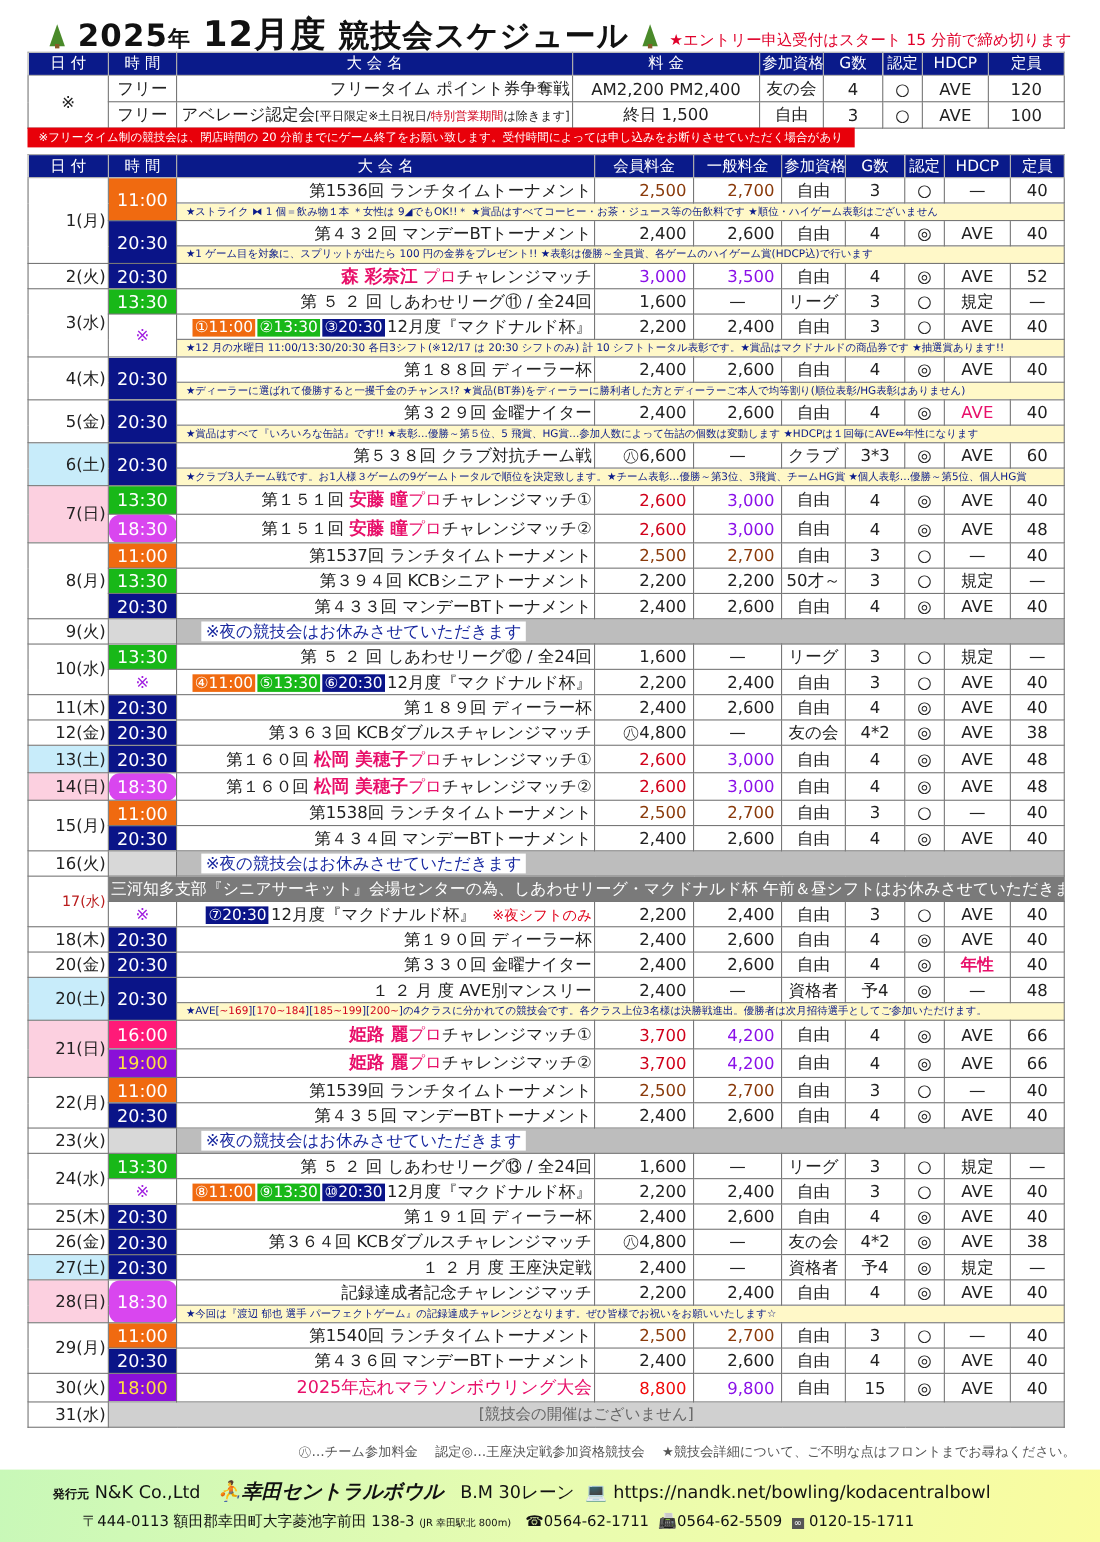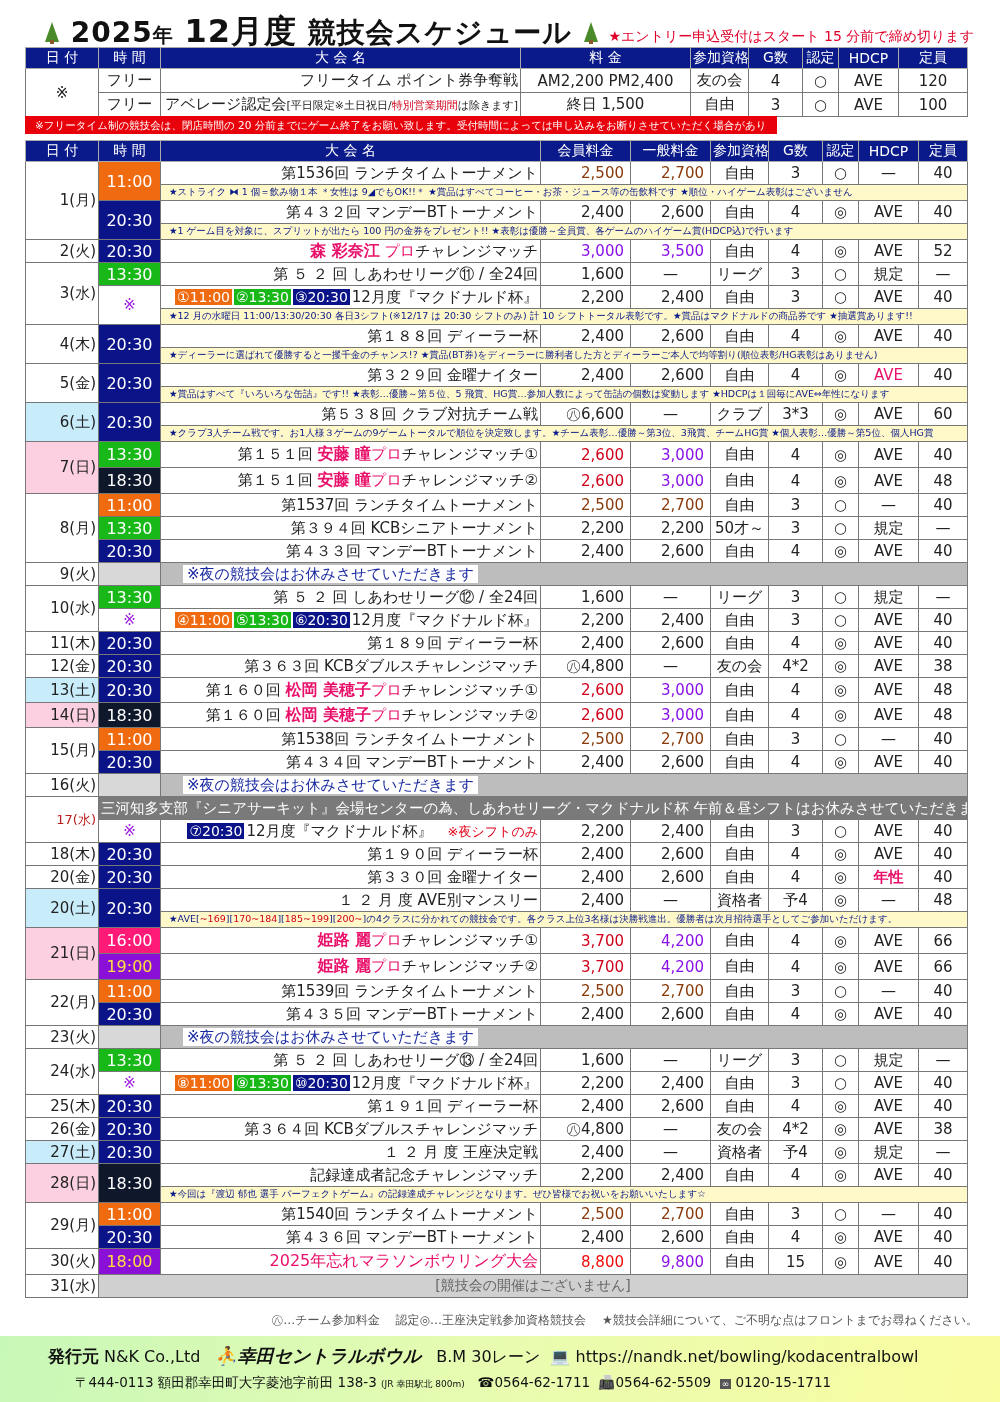--- a/index.html
+++ b/index.html
@@ -23,7 +23,7 @@
   .t-orange { background: #f06a10; }
   .t-navy { background: #0a1488; }
   .t-green { background: #18b818; }
-  .t-purple { background: #0f172a; }
+  .t-purple { background: #d946ef; border-radius: 10px; }
   .t-pink { background: #ff1a78; }
   .t-violet-gold { background: #8a10d8; color: #ffe040 !important; }
   .d-sat { background: #c8ecfa; }

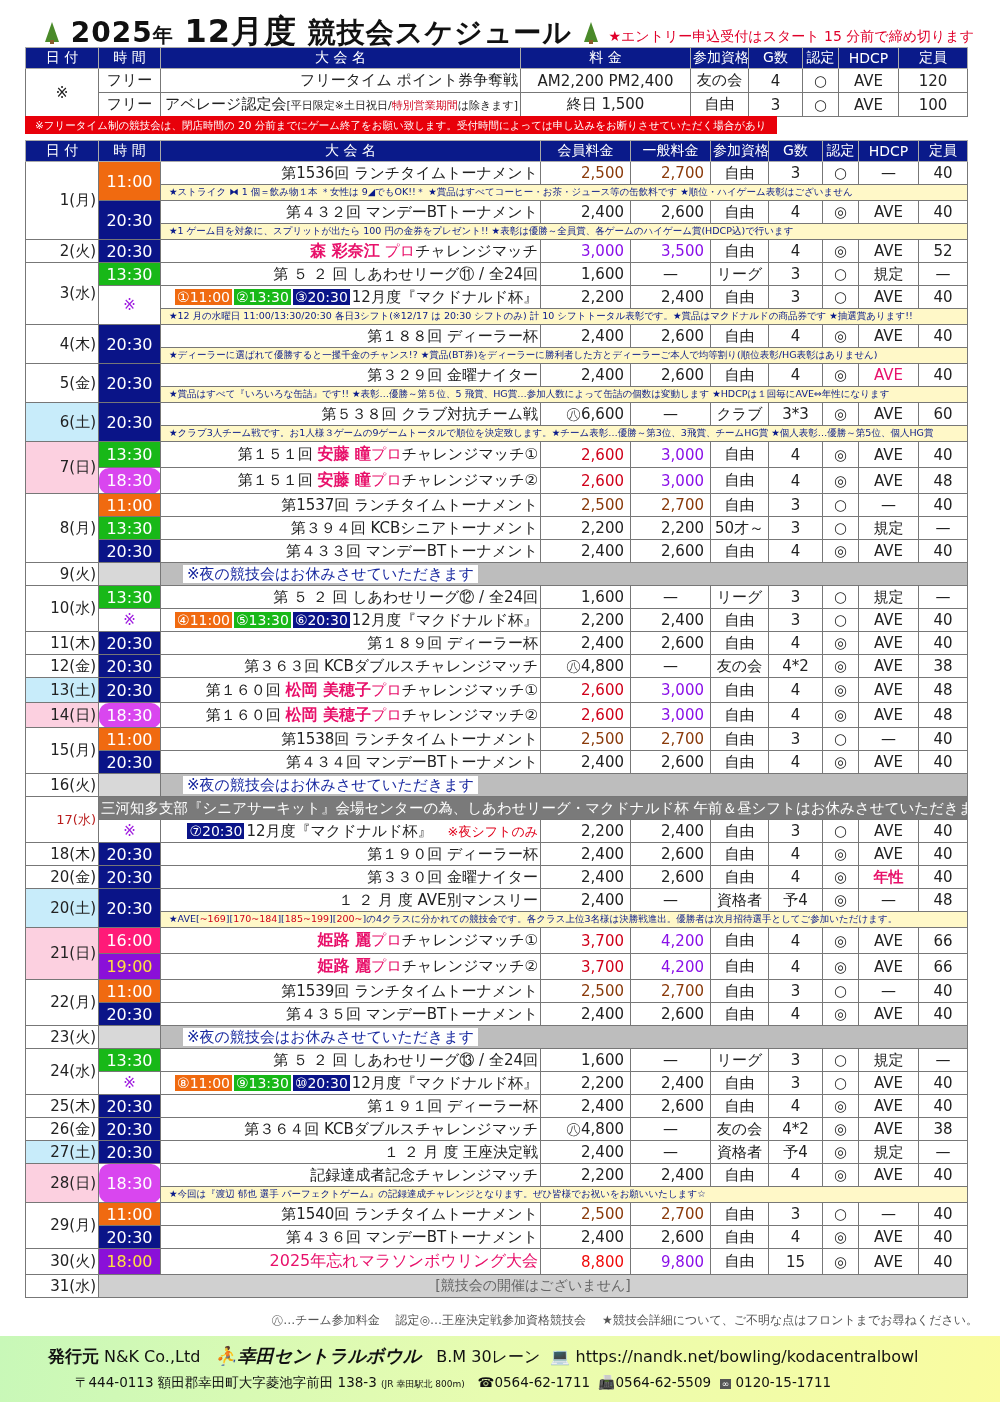--- a/index.html
+++ b/index.html
@@ -48,7 +48,7 @@
   .legend { position: absolute; right: 22px; top: 1312px; font-size: 12px; color: #555; white-space: nowrap; }
   .footer { position: absolute; left: 0; top: 1336px; width: 1000px; height: 66px; background: linear-gradient(100deg, #c8f8b8 0%, #e8fcb0 50%, #fafca0 100%); }
   .footer .l1 { position: absolute; left: 48px; top: 8px; font-size: 16px; white-space: nowrap; color: #111; }
-  .footer .l1 b { font-size: 17px; }
+  .footer .l1 b { font-size: 11px; }
   .footer .logo { font-style: italic; font-weight: bold; font-size: 18px; margin: 0 10px; }
   .footer .l2 { position: absolute; left: 75px; top: 38px; font-size: 13.5px; white-space: nowrap; color: #111; }
   .footer .tiny { font-size: 9px; }

